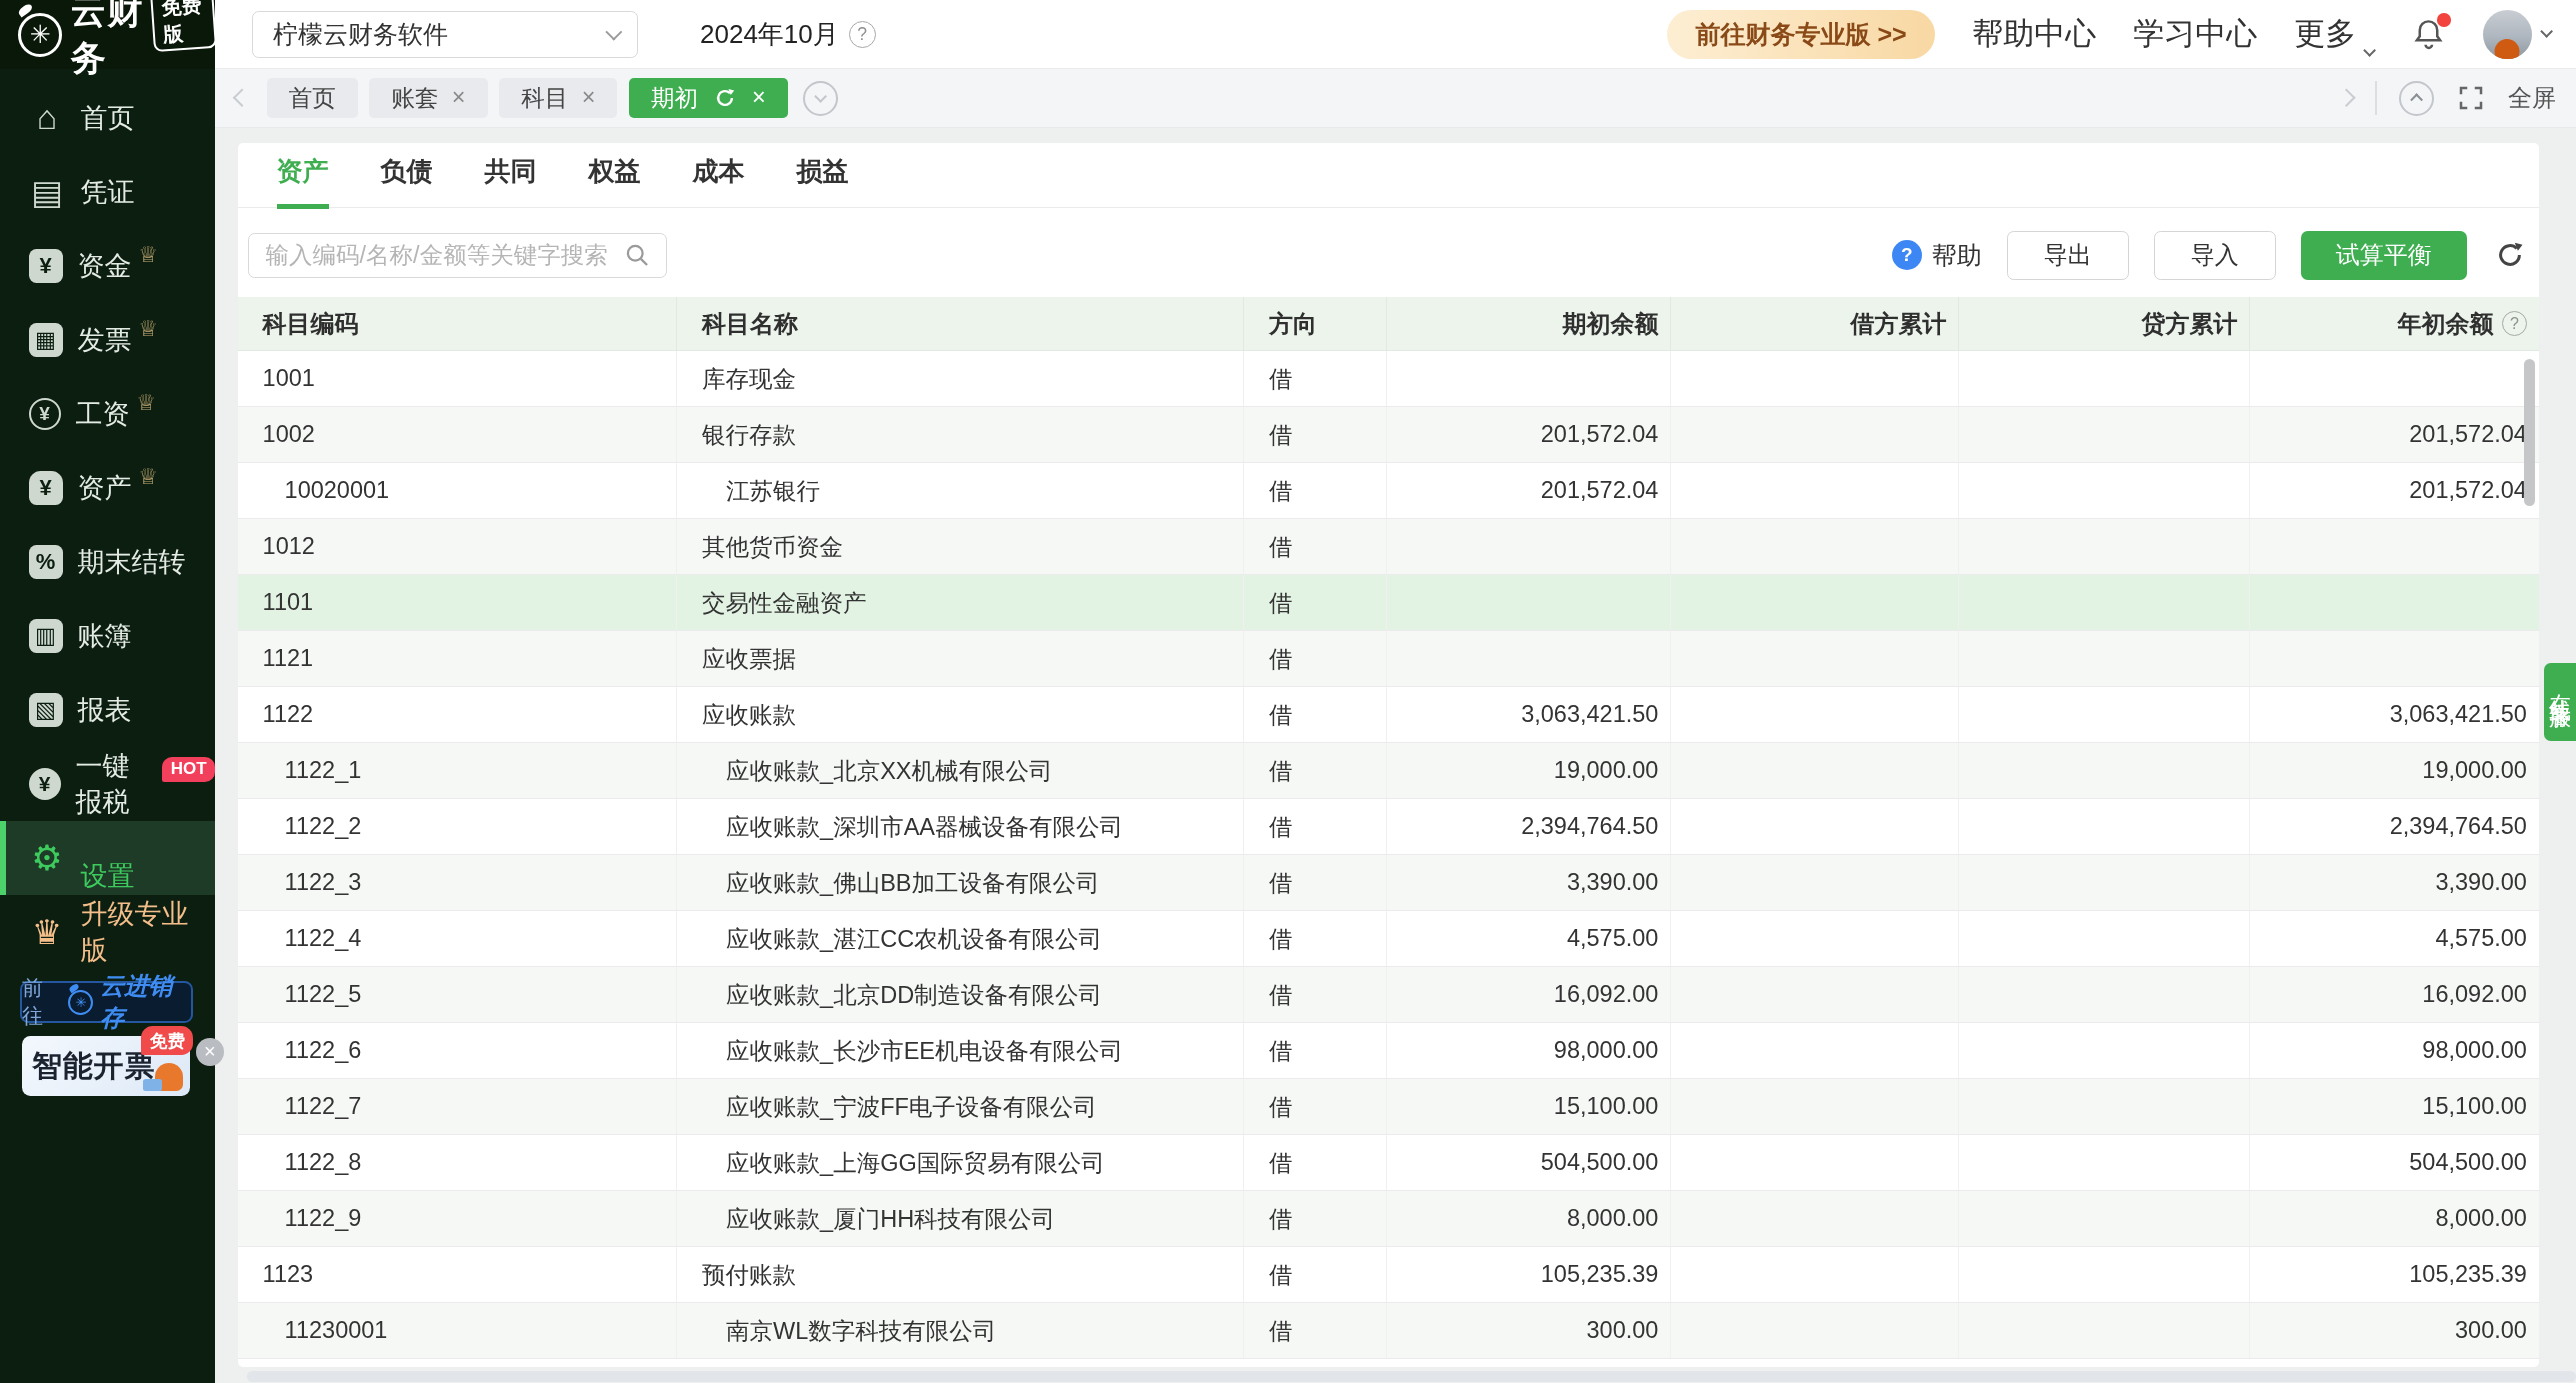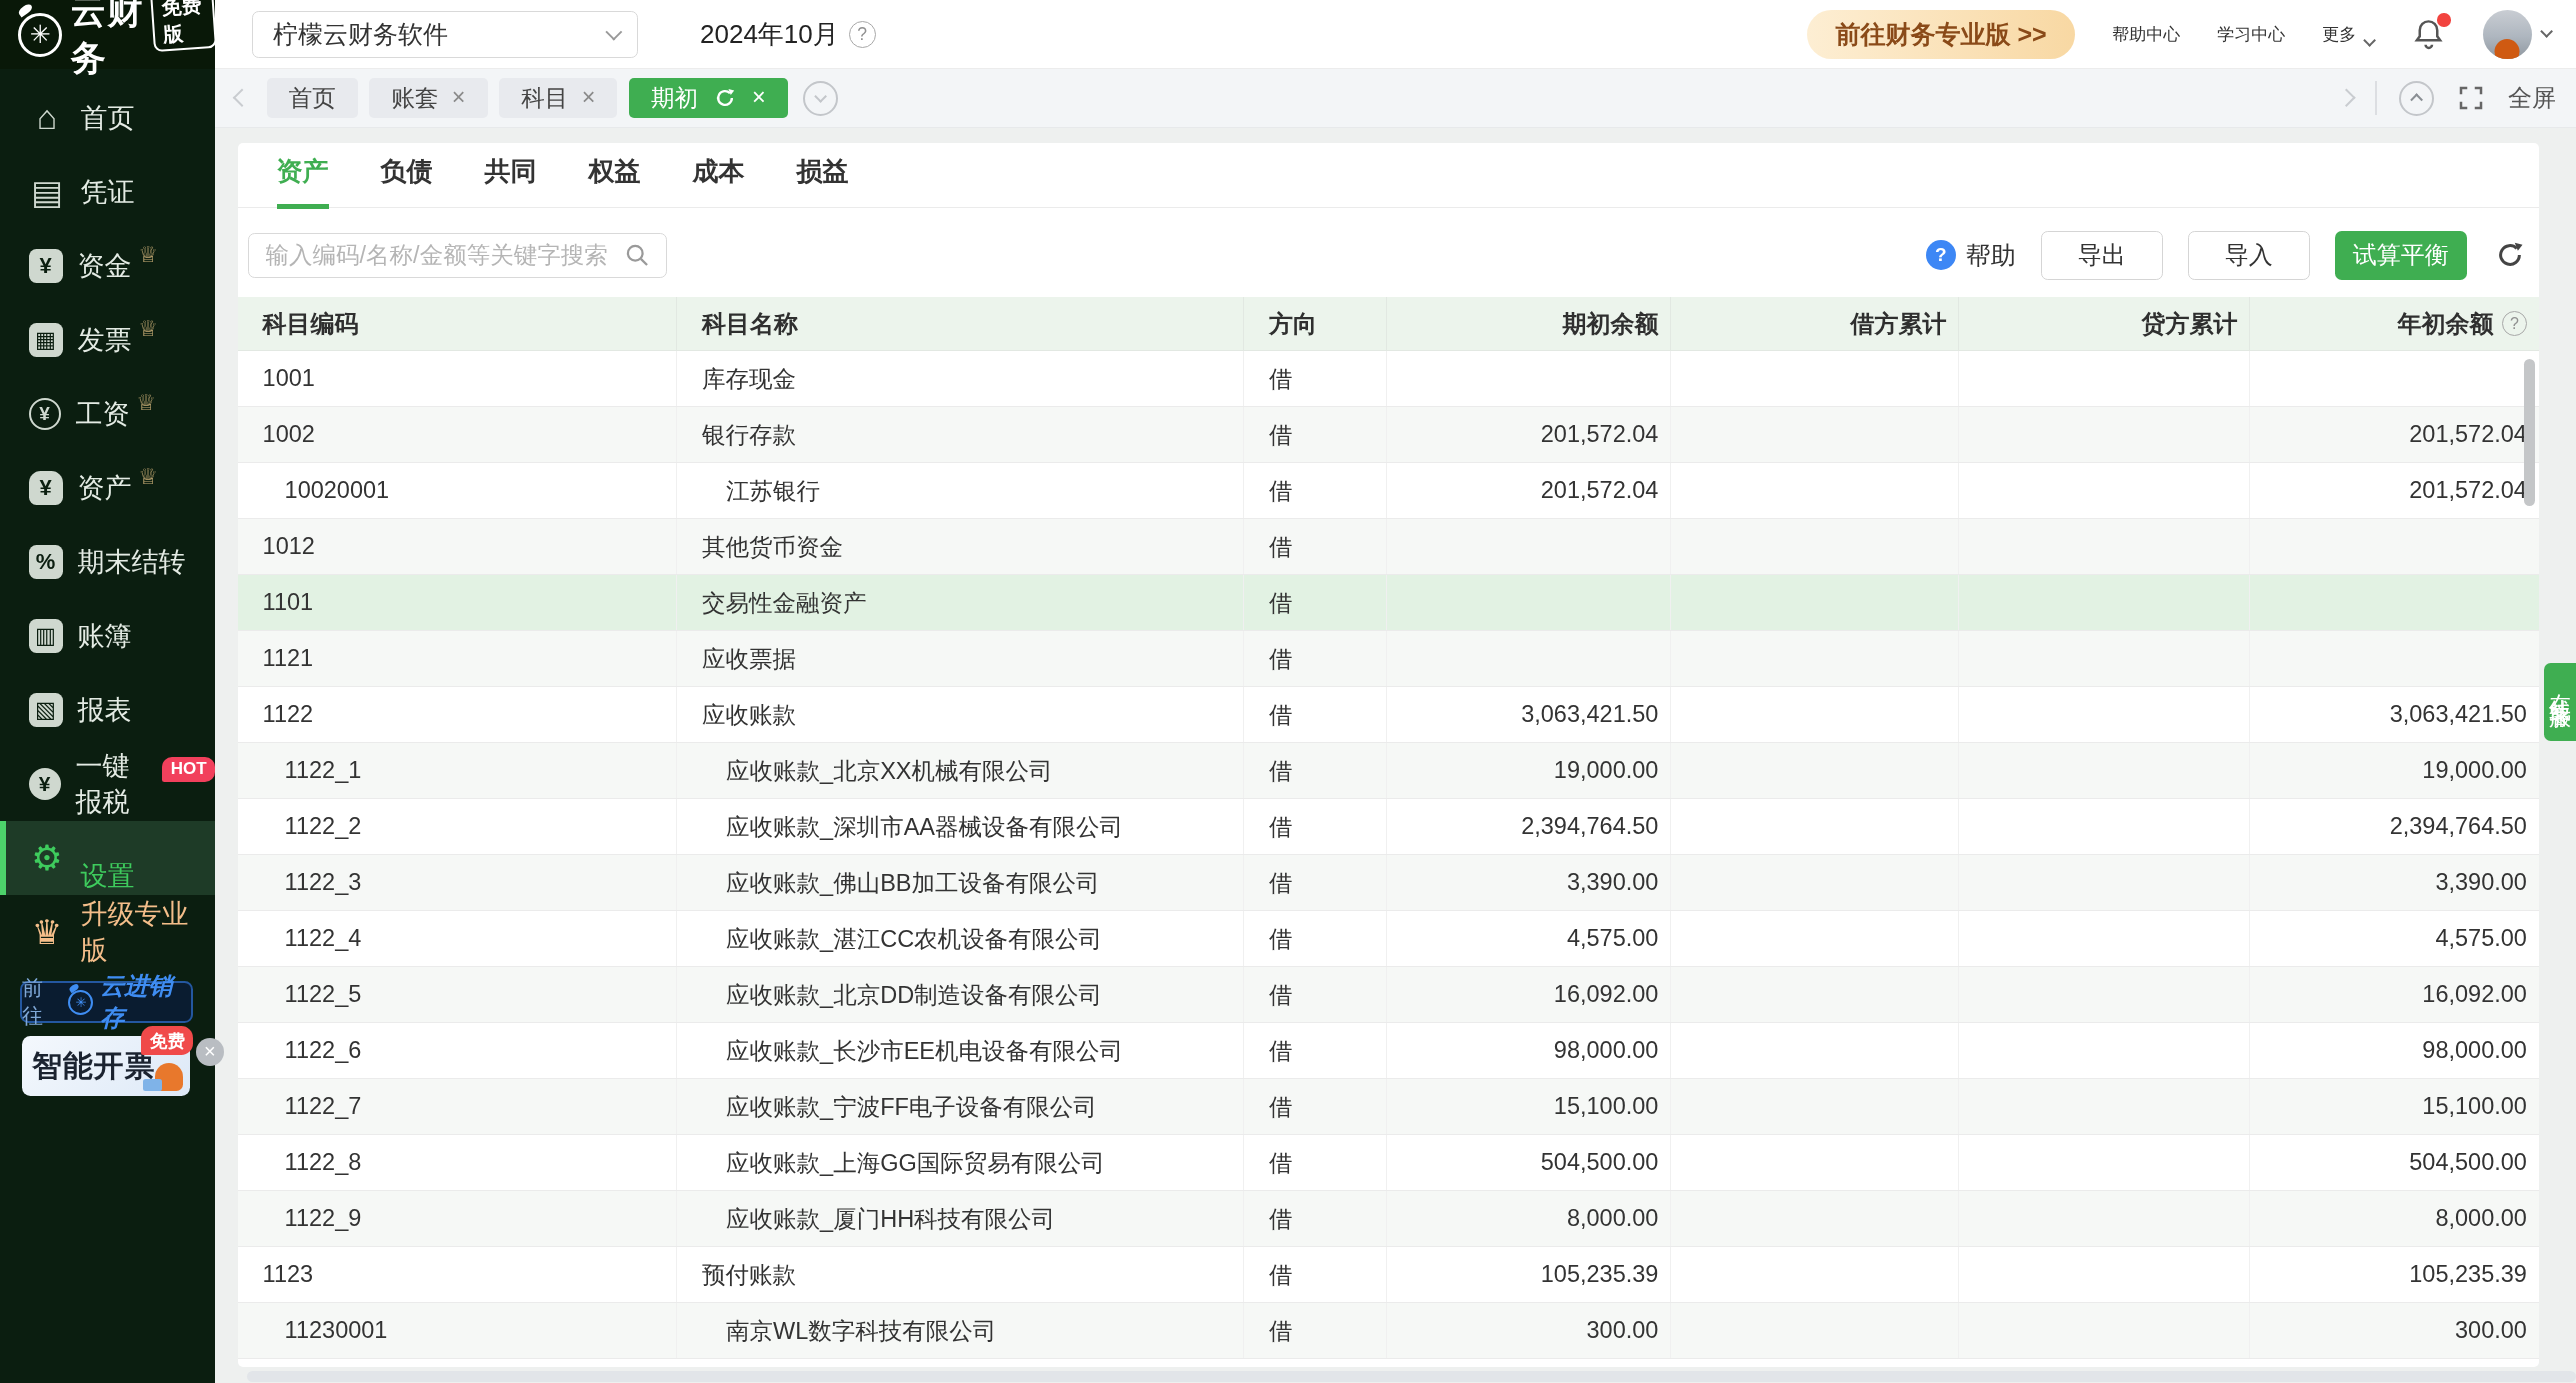--- a/index.html
+++ b/index.html
@@ -53,7 +53,7 @@
   .q-outline { width:27px; height:27px; border:1.7px solid #a8a8a8; border-radius:50%; color:#909090; font-size:17.6px; display:flex; align-items:center; justify-content:center; flex:none; }
   .top-right { margin-left:auto; display:flex; align-items:center; gap:37px; }
   .pro-pill { background:linear-gradient(90deg,#fdeed3,#f8d8a3); border:none; border-radius:25px; height:49px; padding:0 28.5px; font-size:25px; font-weight:bold; color:#8a4a18; cursor:pointer; font-family:inherit; }
-  .top-link { font-size:17px; color:#333; cursor:pointer; }
+  .top-link { font-size:31px; color:#333; cursor:pointer; }
   .more-link { display:flex; align-items:flex-end; gap:8.4px; }
   .bell-wrap { position:relative; cursor:pointer; display:flex; }
   .bell-dot { position:absolute; top:-3.4px; right:-5px; width:13.4px; height:13.4px; background:#f2433f; border-radius:50%; }

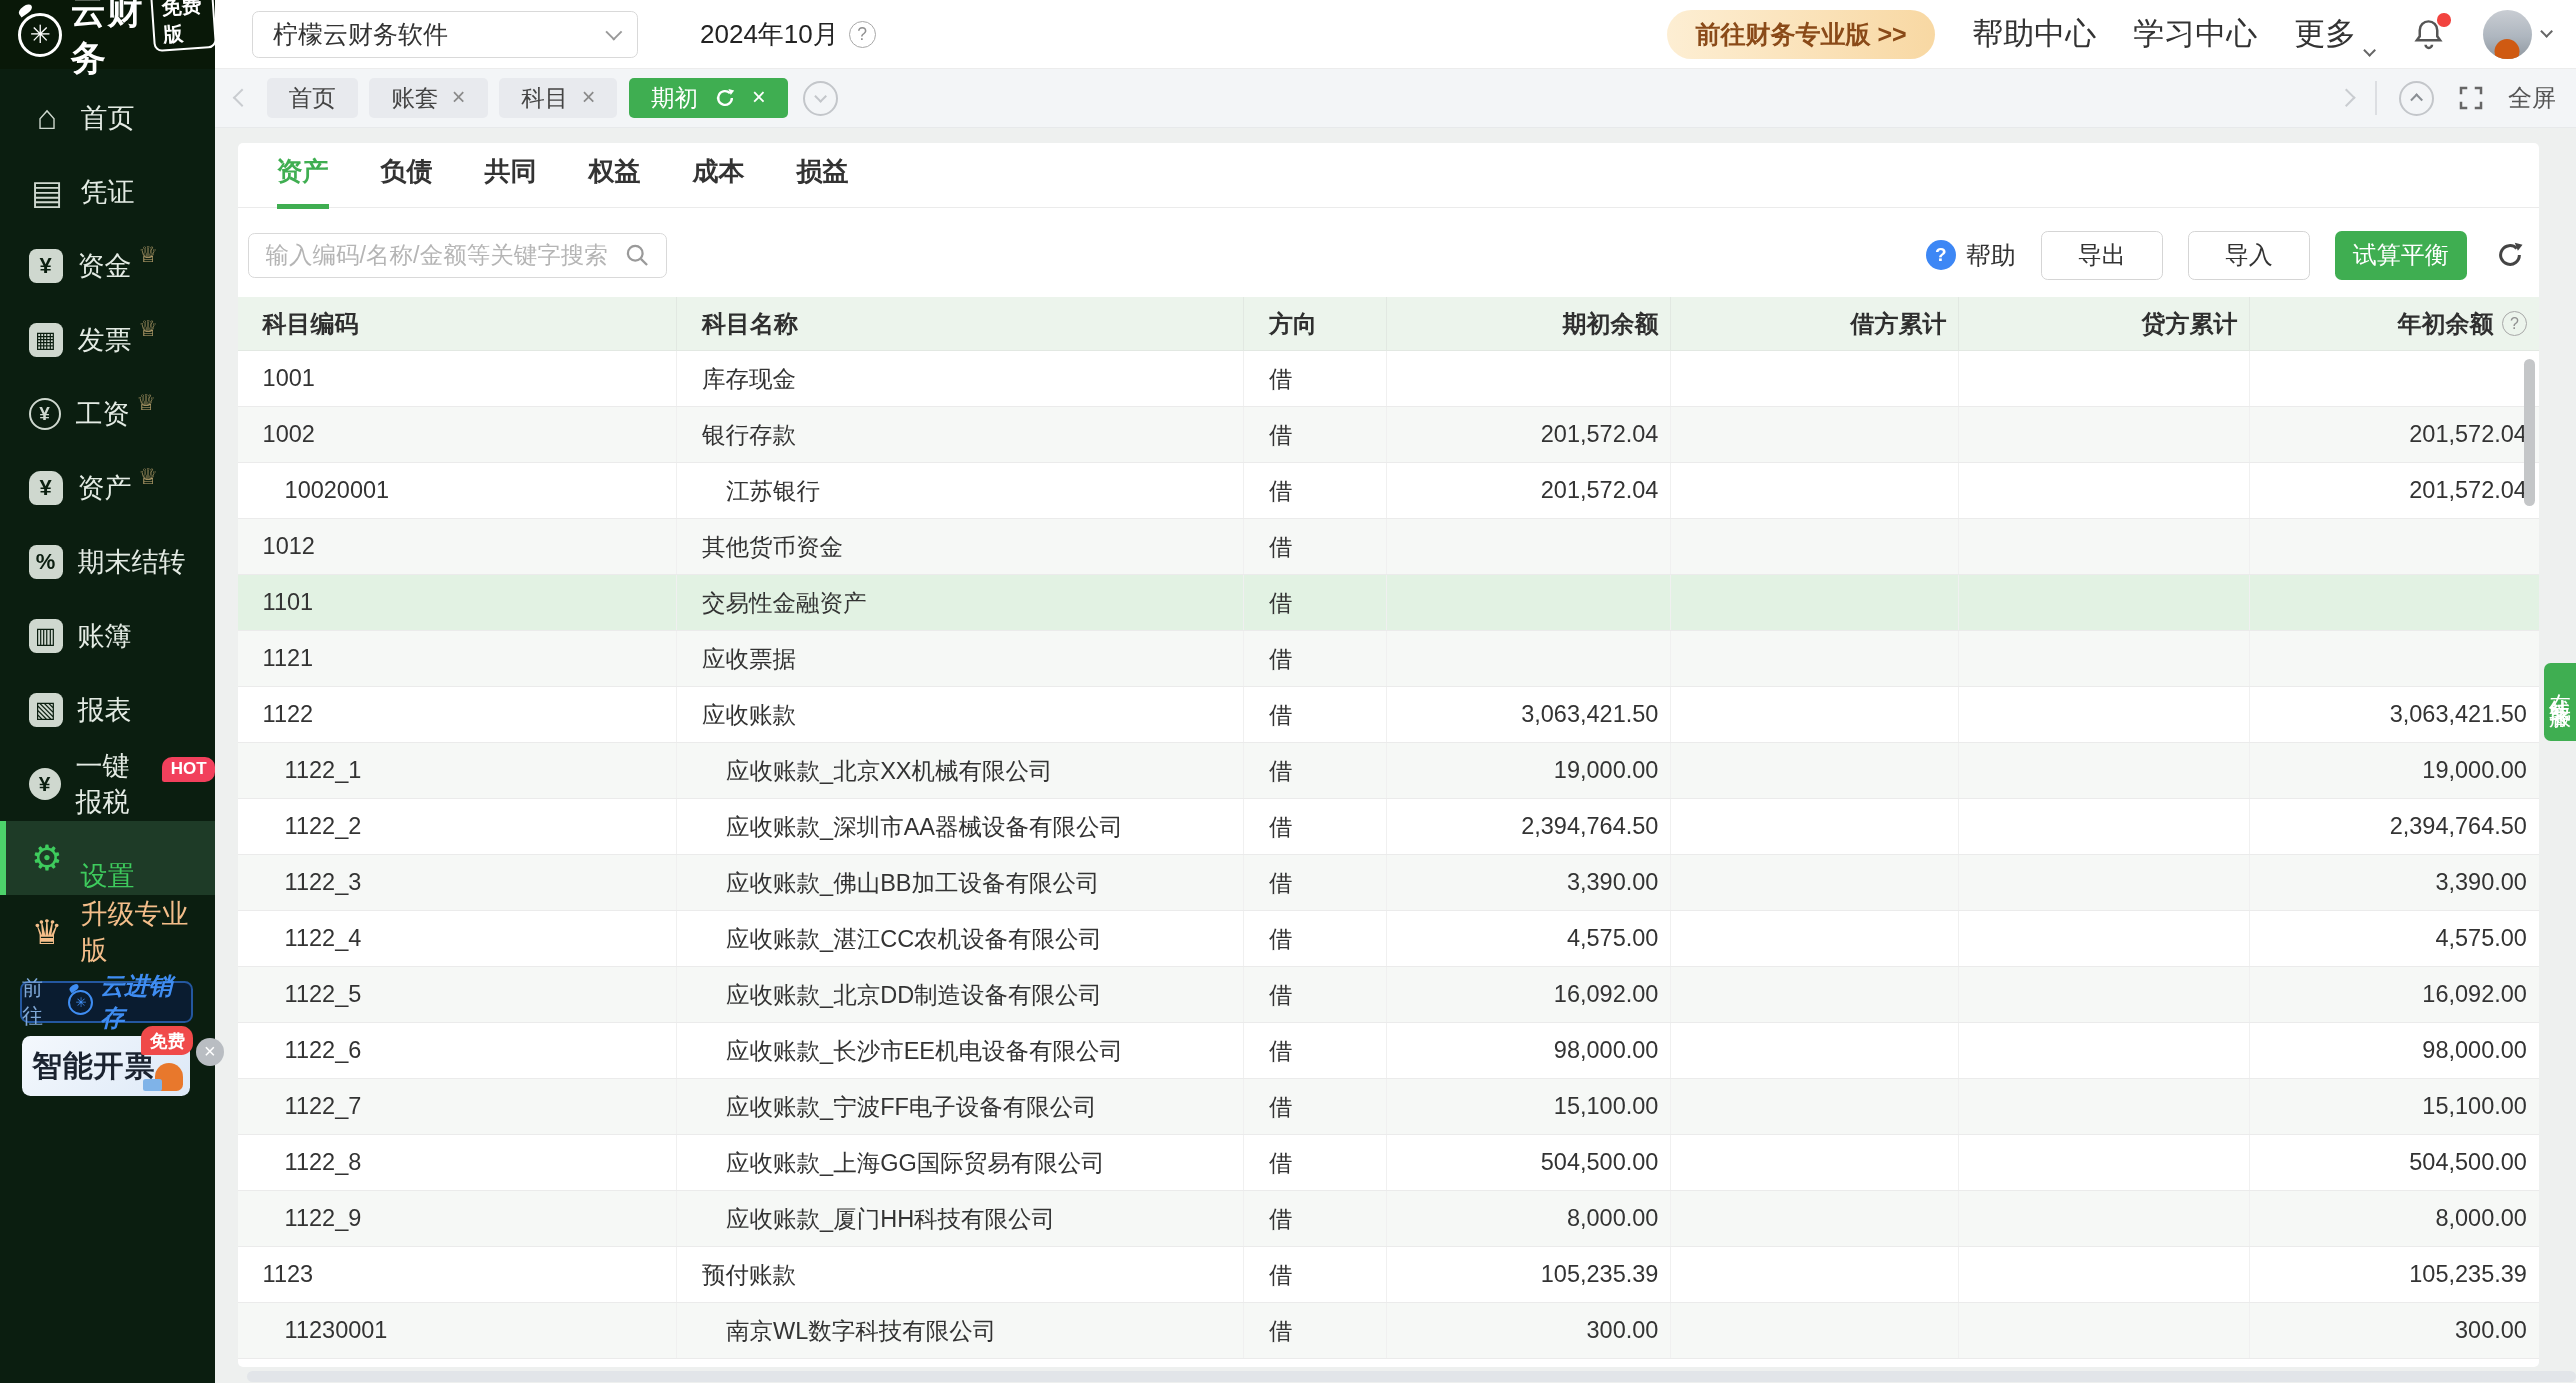--- a/index.html
+++ b/index.html
@@ -95,7 +95,7 @@
   .help-chip { display:flex; align-items:center; gap:10px; font-size:25px; color:#333; cursor:pointer; }
   .q-blue { width:30px; height:30px; background:#3d87f5; border-radius:50%; color:#fff; font-size:19px; font-weight:bold; display:flex; align-items:center; justify-content:center; }
   .btn-outline { height:49px; min-width:122px; background:#fff; border:1.7px solid #d5d5d5; border-radius:6.7px; font-size:24px; color:#333; cursor:pointer; font-family:inherit; padding:0 25px; }
-  .btn-green { height:49px; background:#3fae51; border:none; border-radius:6.7px; font-size:24px; color:#fff; cursor:pointer; font-family:inherit; padding:0 18px; }
+  .btn-green { height:49px; background:#3fae51; border:none; border-radius:6.7px; font-size:24px; color:#fff; cursor:pointer; font-family:inherit; padding:0 35px; }
   .tb-refresh { display:flex; cursor:pointer; margin-left:3.4px; }
 
   

